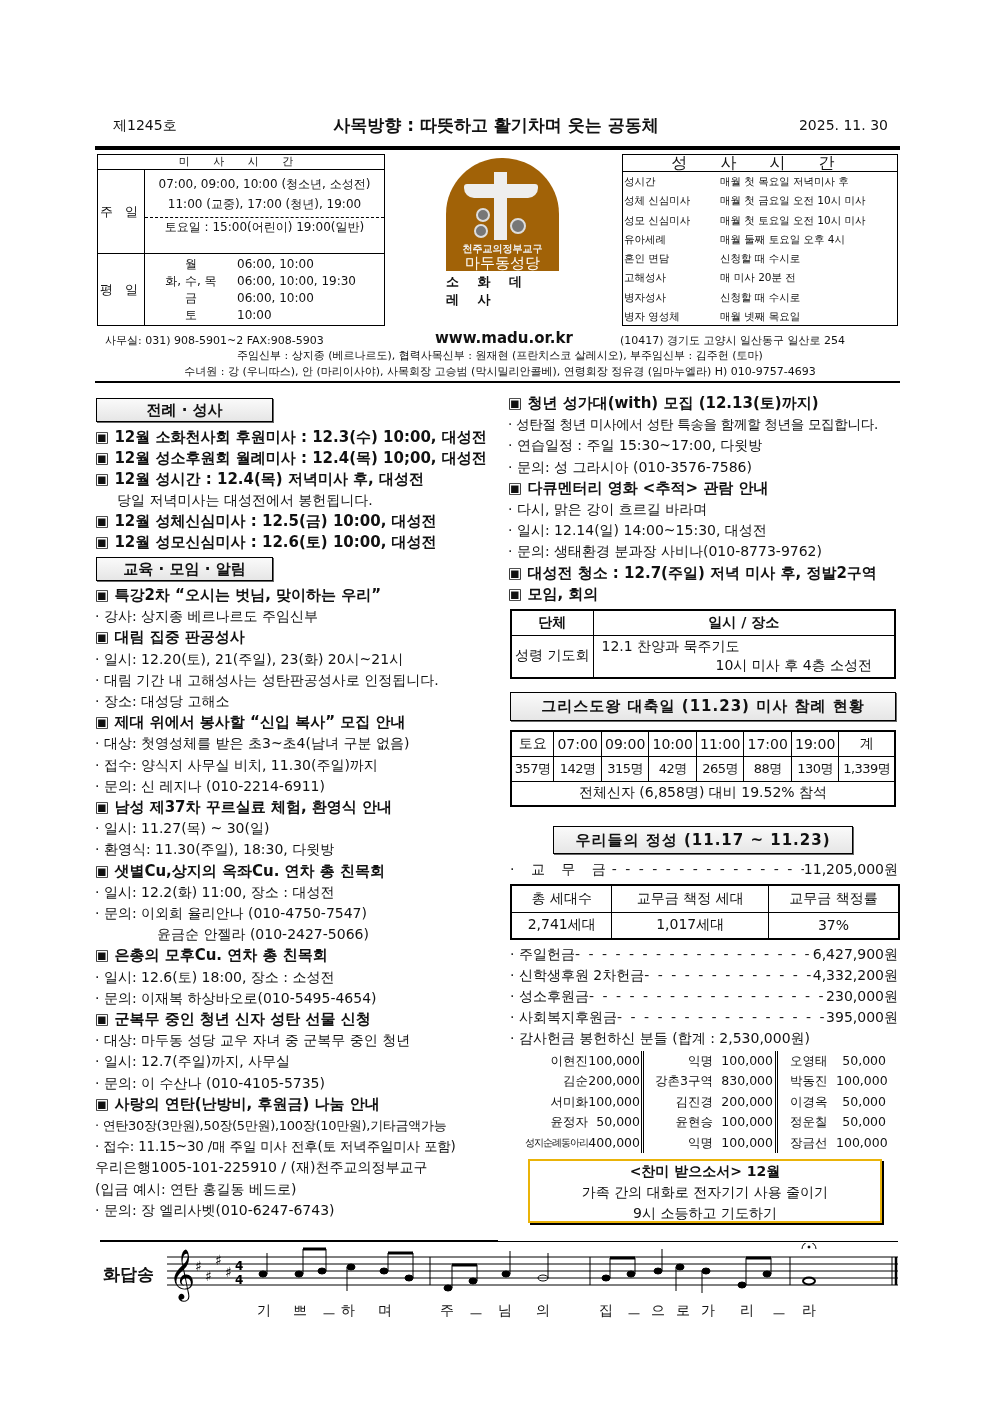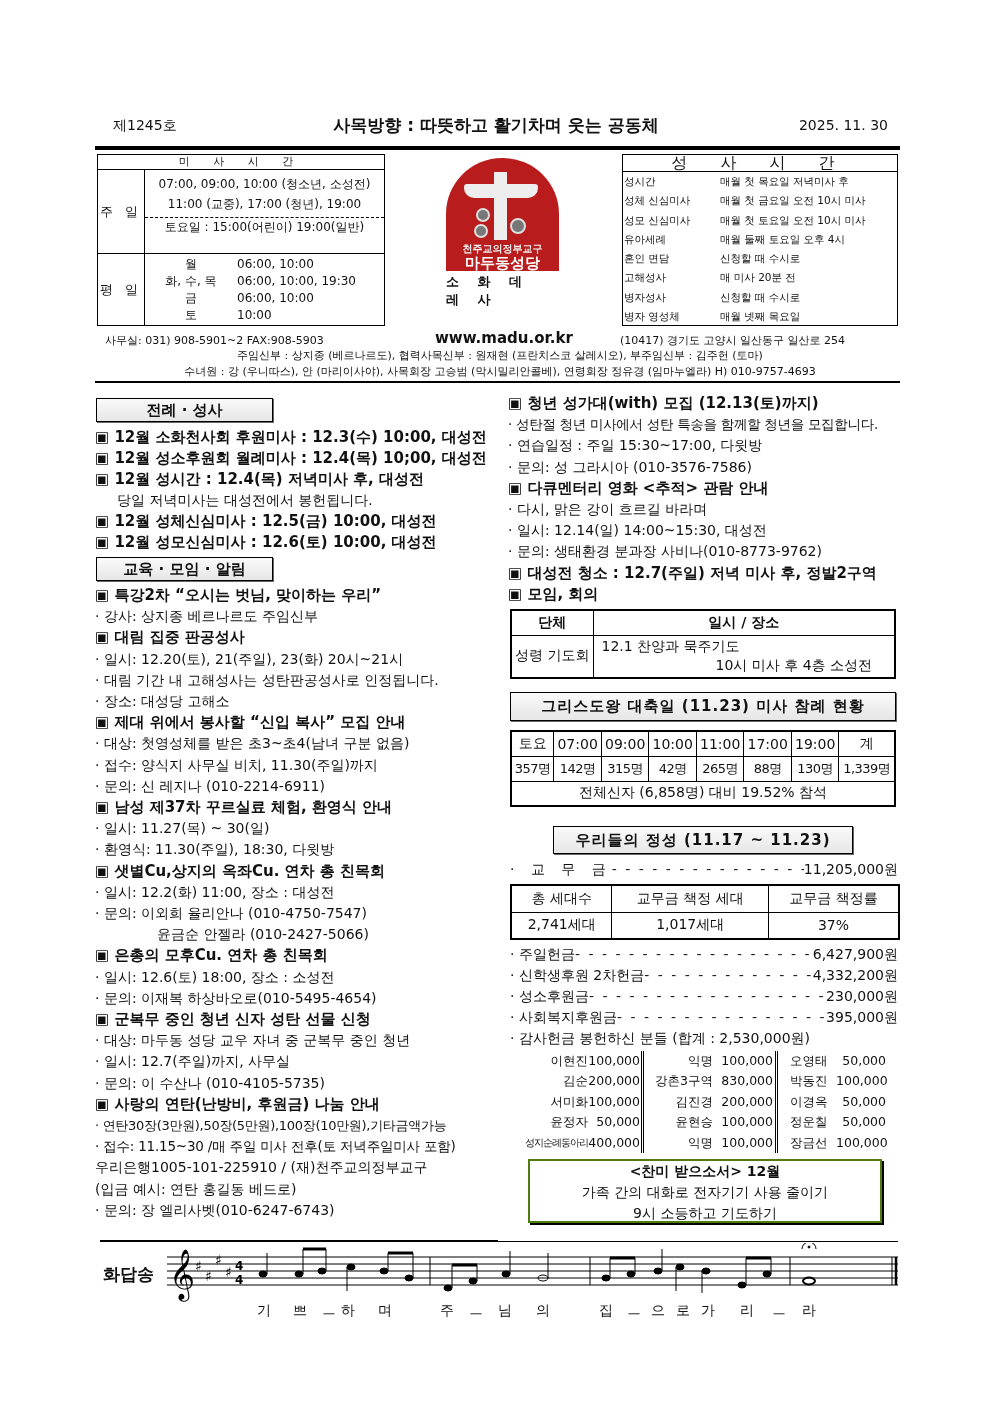--- a/index.html
+++ b/index.html
@@ -30,7 +30,7 @@
   .wk-line .t { flex: 1; }
 
   
-  .logo { left: 446px; top: 158px; width: 113px; height: 113px; background: #b91c1c; border-radius: 56px 56px 0 0; overflow: hidden; }
+  .logo { left: 446px; top: 158px; width: 113px; height: 113px; background: #a16207; border-radius: 56px 56px 0 0; overflow: hidden; }
   .logo .cross-v { position: absolute; left: 48px; top: 14px; width: 13px; height: 68px; background: #eee; }
   .logo .cross-h { position: absolute; left: 18px; top: 26px; width: 74px; height: 14px; background: #eee; border-radius: 3px 3px 10px 10px; }
   .logo .rose { position: absolute; width: 14px; height: 14px; border-radius: 50%; border: 2px solid #ddd; background: #777; }

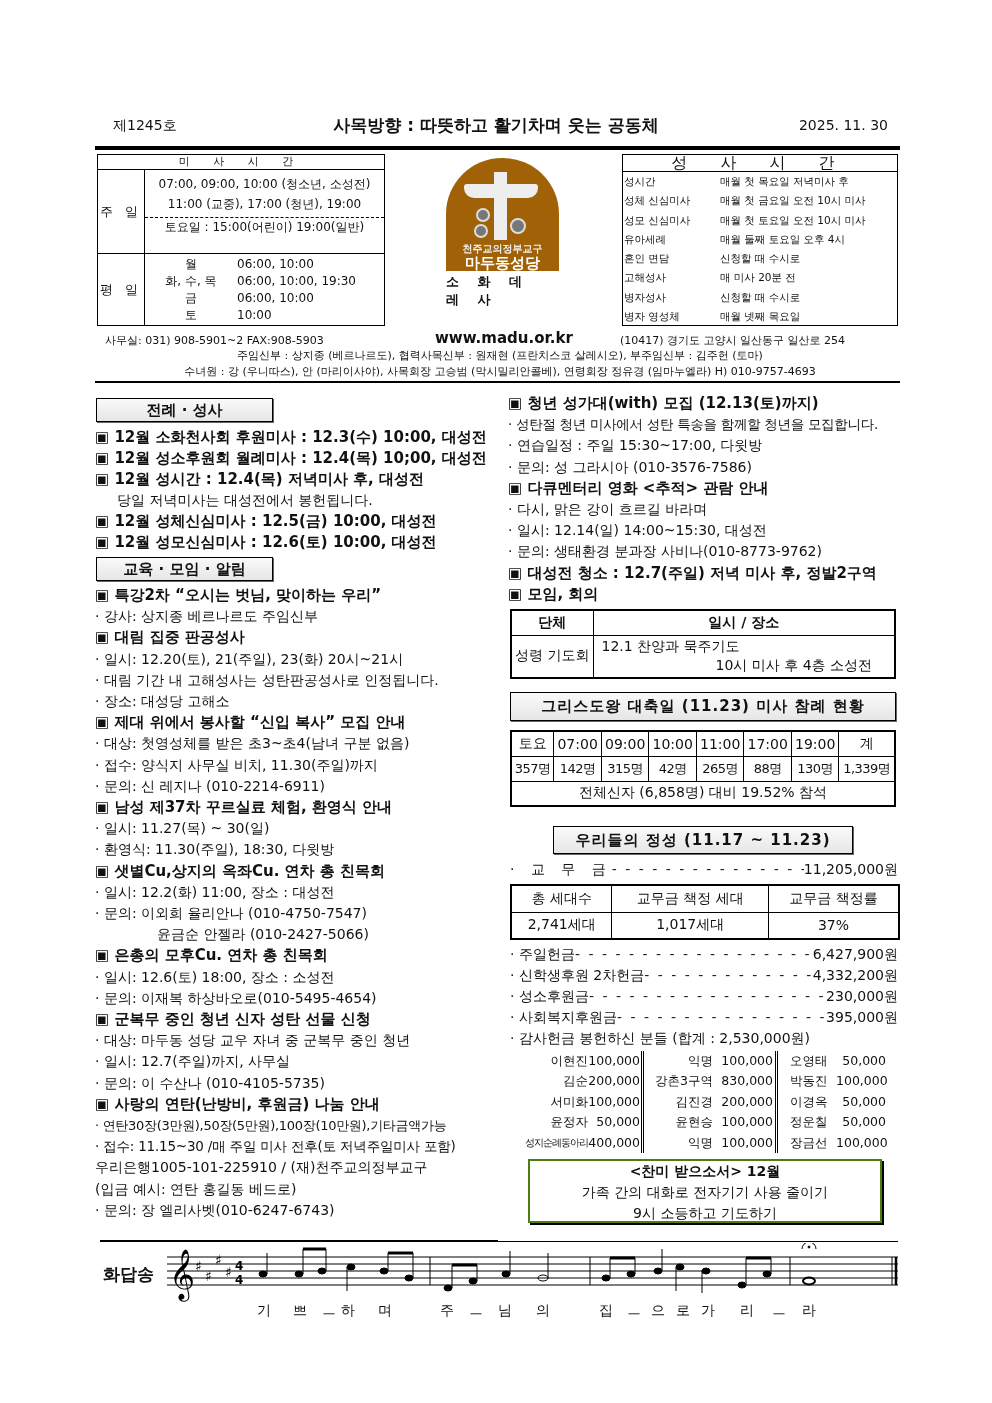--- a/index.html
+++ b/index.html
@@ -35,7 +35,7 @@
   .logo .cross-h { position: absolute; left: 18px; top: 26px; width: 74px; height: 14px; background: #eee; border-radius: 3px 3px 10px 10px; }
   .logo .rose { position: absolute; width: 14px; height: 14px; border-radius: 50%; border: 2px solid #ddd; background: #777; }
   .logo .t1 { position: absolute; left: 0; width: 113px; top: 84px; text-align: center; color: #eee; font-size: 10px; font-weight: bold; }
-  .logo .t2 { position: absolute; left: 0; width: 113px; top: 96px; text-align: center; color: #fff; font-size: 15px; font-weight: bold; }
+  .logo .t2 { position: absolute; left: 0; width: 113px; top: 96px; text-align: center; color: #fff; font-size: 15px; font-weight: normal; }
   .logo-sub { left: 446px; top: 273px; width: 113px; text-align: left; font-size: 13px; font-weight: bold; letter-spacing: 7px; }
 
   

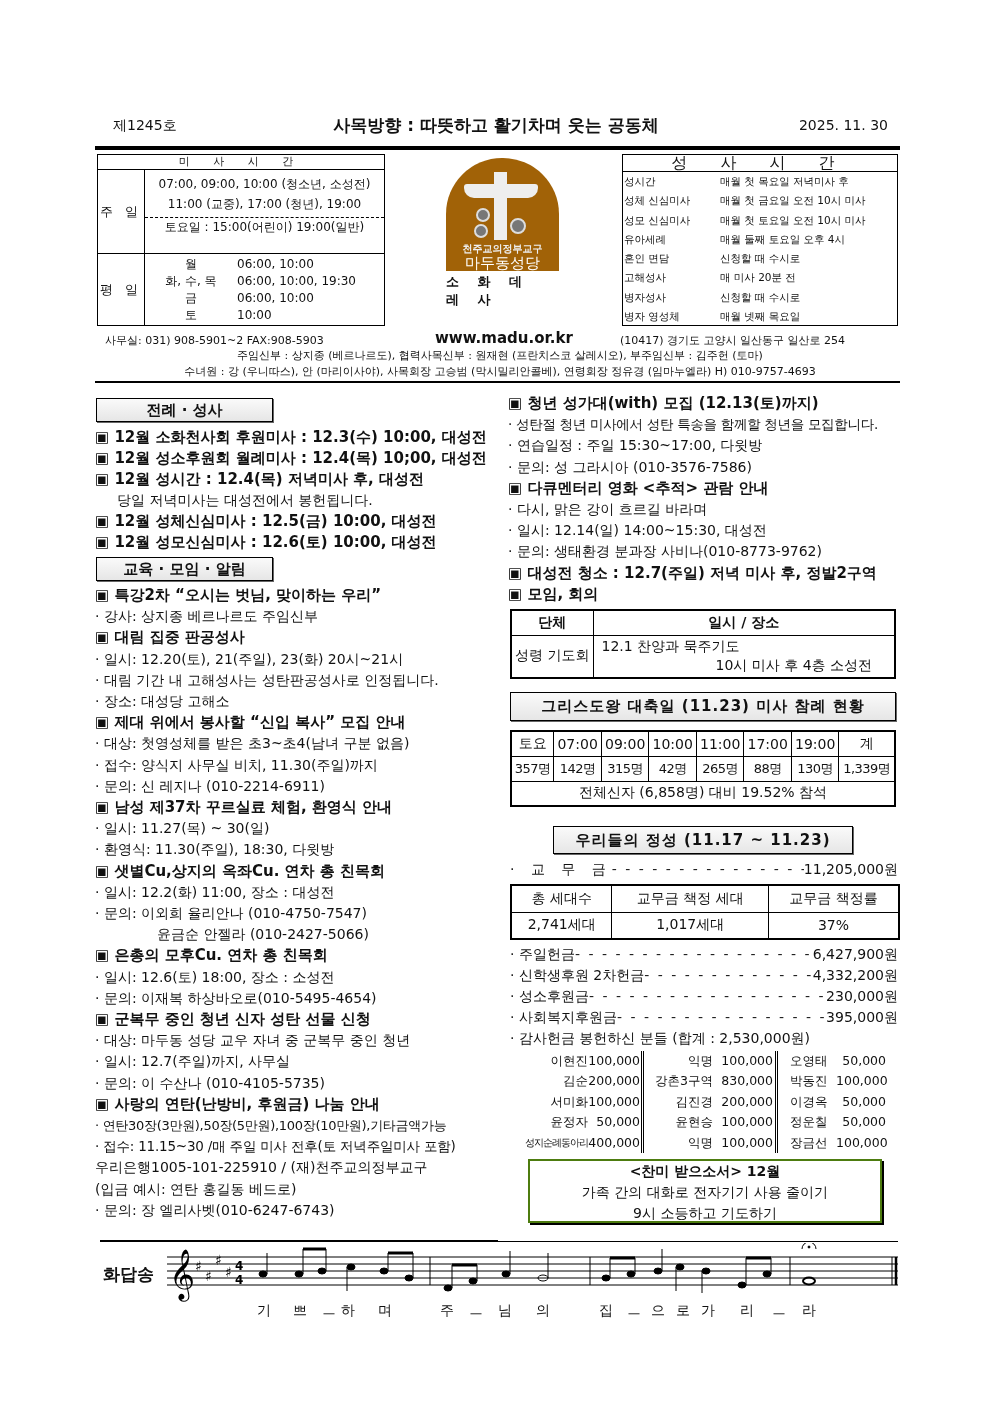--- a/index.html
+++ b/index.html
@@ -86,7 +86,7 @@
   .donor-row .n { text-align: right; }
   .donor-row .a { text-align: right; }
 
-  .pledge { border: 2px solid #4d7c0f; text-align: center; font-size: 14px; line-height: 21px; box-shadow: 2px 2px 0 #000; }
+  .pledge { border: 2px solid #eab308; text-align: center; font-size: 14px; line-height: 21px; box-shadow: 2px 2px 0 #000; }
 
   
   .music-rule-a { left: 100px; top: 1240px; width: 398px; height: 2px; background: #000; }

